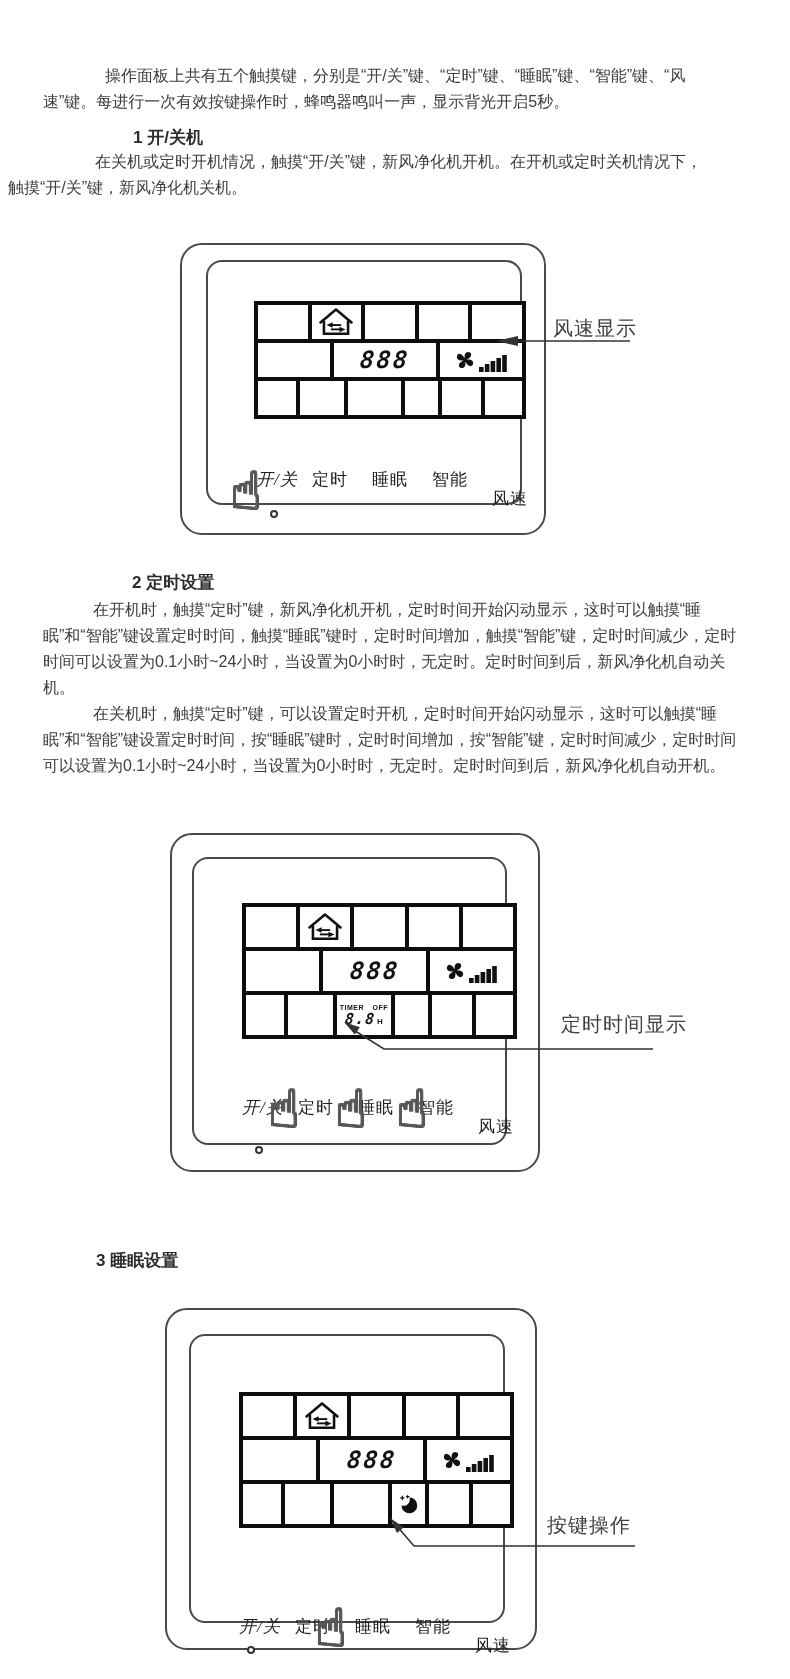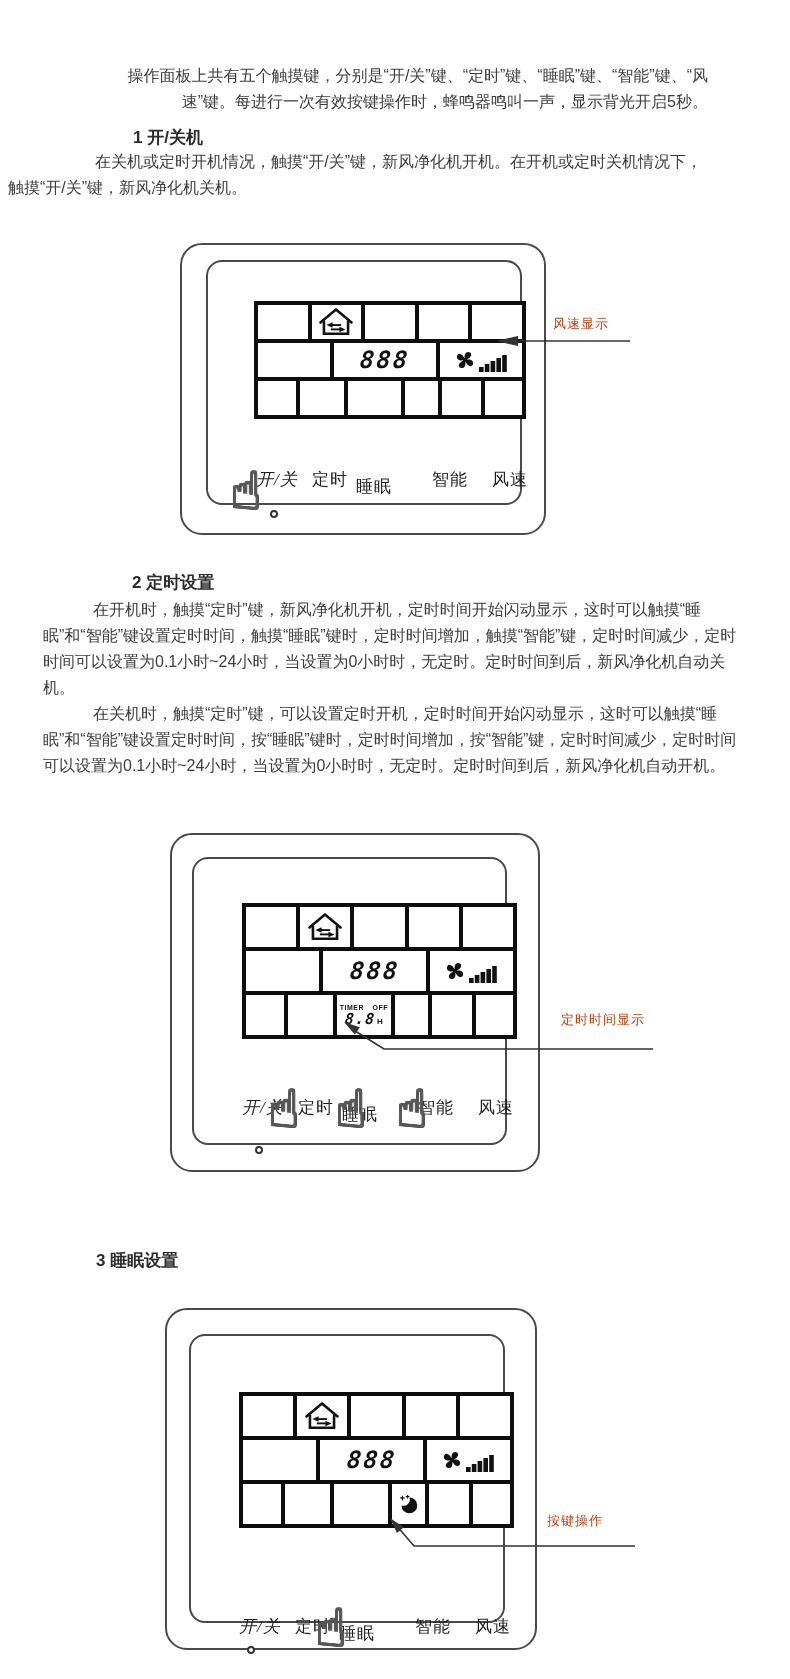--- a/index.html
+++ b/index.html
@@ -16,7 +16,7 @@
   }
   .title-pill .title-text { font-size:23px; color:#2b2b2b; letter-spacing:2px; }
   .body-par { position:absolute; font-size:16px; line-height:26px; color:#3d3d3d; text-align:left; }
-  .intro   { left:36px;  top:63px;   width:672px; text-indent:62px;text-align:right; }
+  .intro   { left:43px;  top:63px;   width:672px; text-indent:62px; }
   .s1p     { left:8px;   top:149px;  width:700px; text-indent:87px; }
   .s2p1    { left:43px;  top:597px;  width:706px; text-indent:50px; }
   .s2p2    { left:43px;  top:701px;  width:706px; text-indent:50px; }

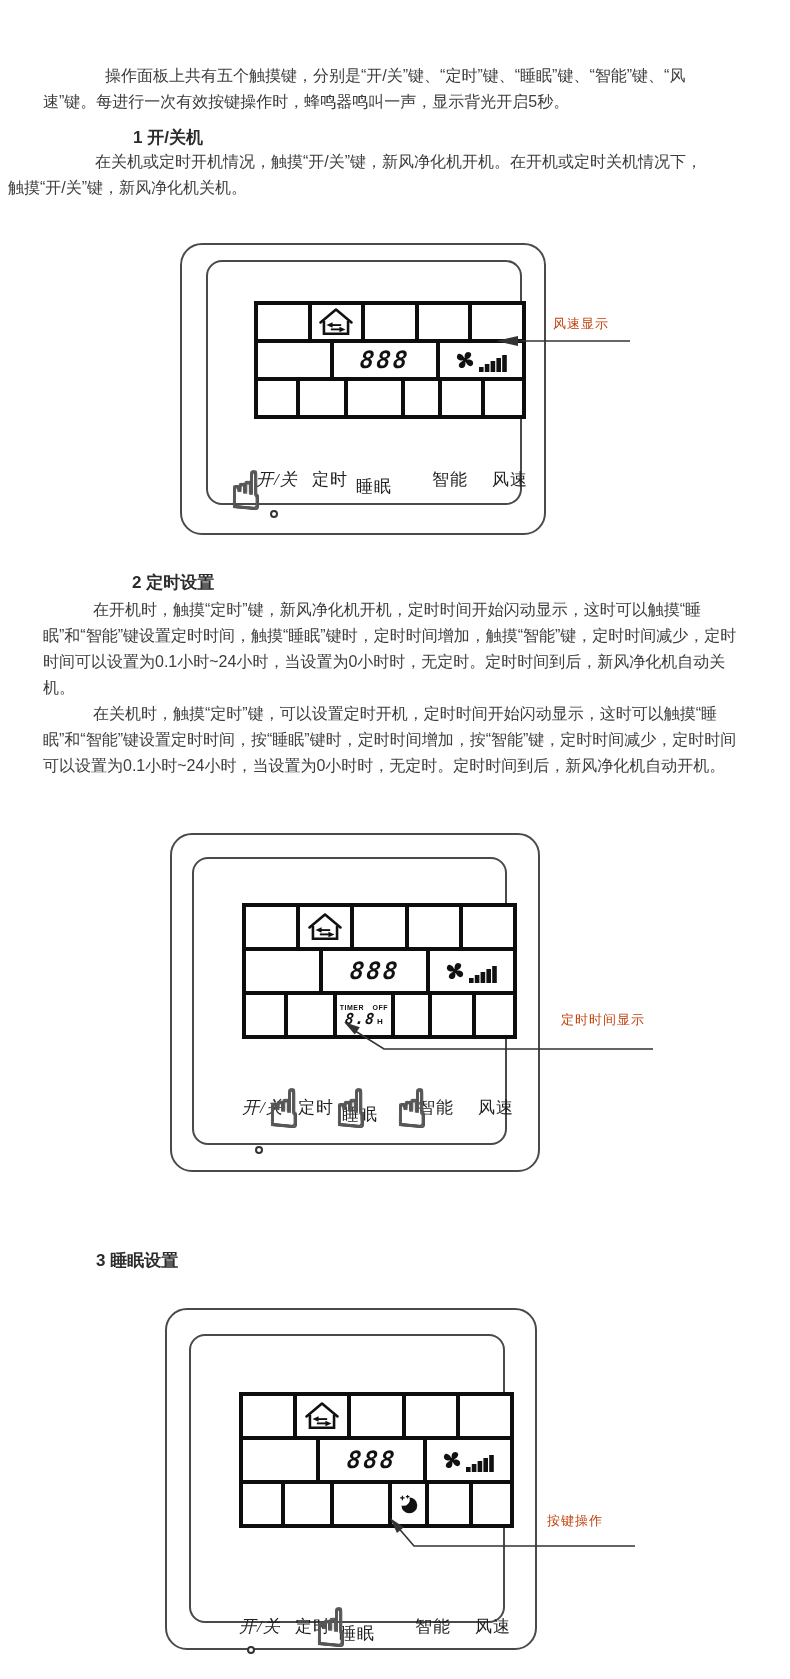--- a/index.html
+++ b/index.html
@@ -88,8 +88,8 @@
   .panel-3 .led { left:56px; top:310px; }
 
   
-  .anno-label { position:absolute; font-family:"Liberation Serif", serif; font-size:13px;
-                color:#c2410c; letter-spacing:1px; white-space:nowrap; z-index:7; }
+  .anno-label { position:absolute; font-family:"Liberation Serif", serif; font-size:20px;
+                color:#404040; letter-spacing:1px; white-space:nowrap; z-index:7; }
   .anno-1 { left:553px; top:315px; }
   .anno-2 { left:549px; top:1011px;margin-left:12px; }
   .anno-3 { left:547px; top:1512px; }

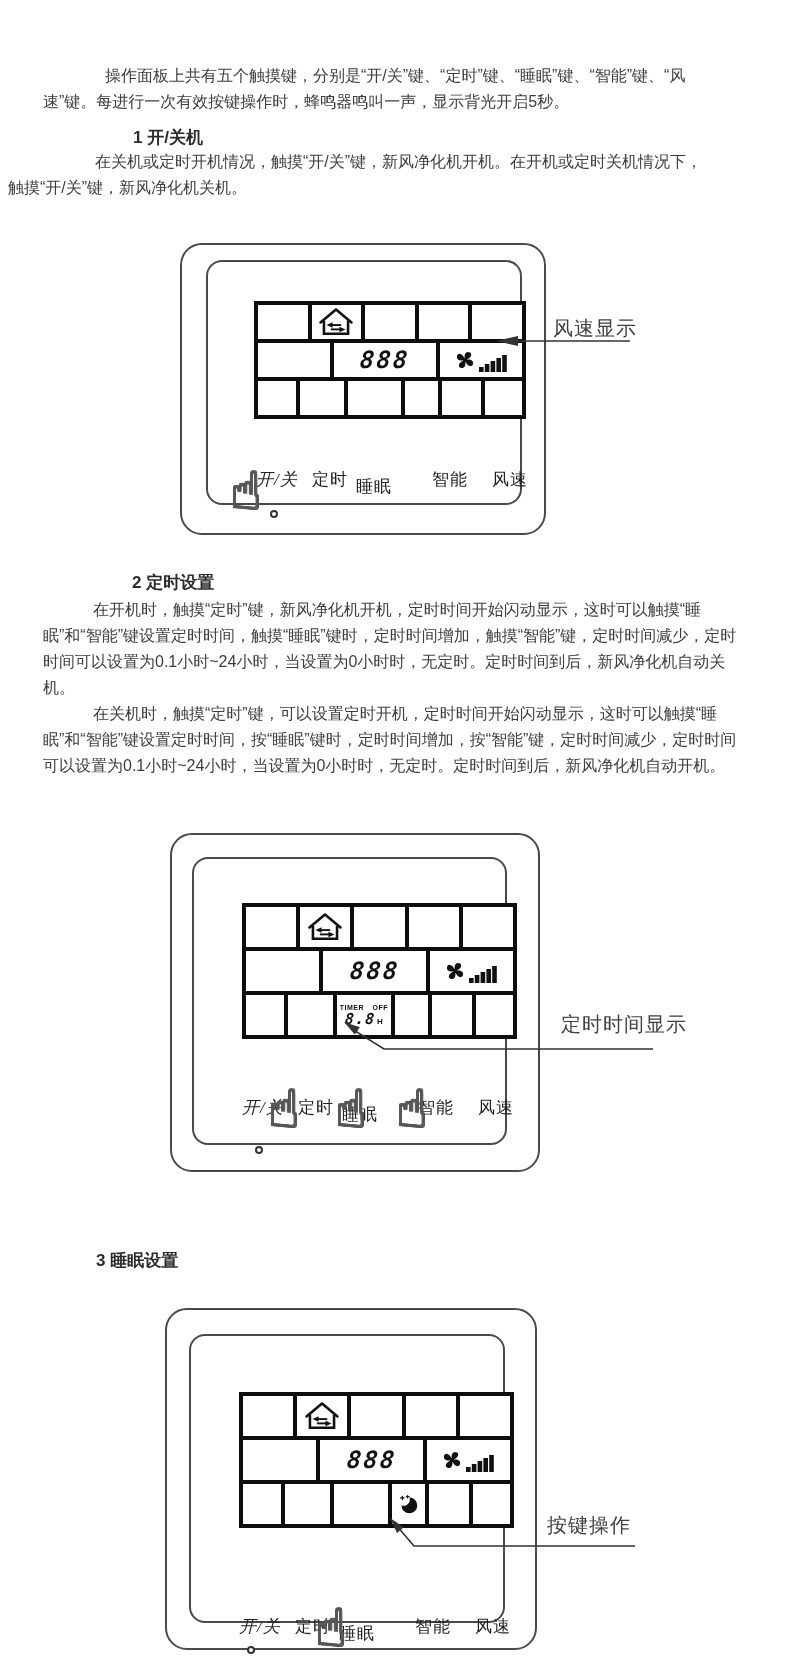--- a/index.html
+++ b/index.html
@@ -67,7 +67,7 @@
   .panel-3 .keys { top:279px; }
   .key { position:absolute; font-family:"Liberation Serif", serif; font-size:17px; color:#1f1f1f;
          letter-spacing:1px; white-space:nowrap; }
-  .key.k1 { left:48px;font-style:italic; } .key.k2 { left:104px; } .key.k3 { left:148px;margin-top:7px; }
+  .key.k1 { left:48px;font-style:italic; } .key.k2 { left:104px; } .key.k3 { left:164px; }
   .key.k4 { left:224px; } .key.k5 { left:284px; }
 
   .hand {

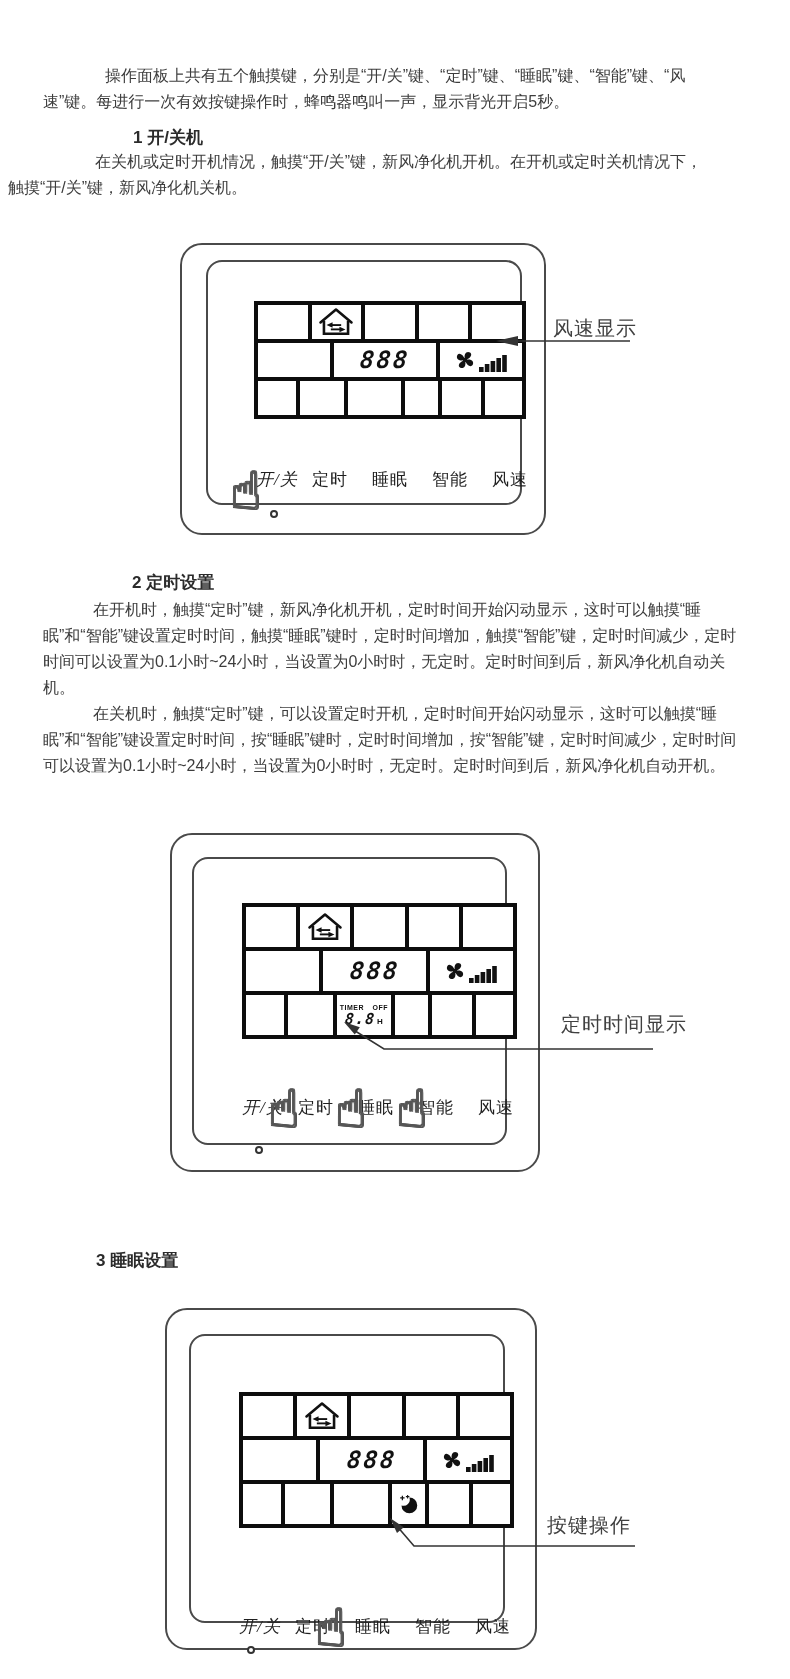--- a/index.html
+++ b/index.html
@@ -68,7 +68,7 @@
   .key { position:absolute; font-family:"Liberation Serif", serif; font-size:17px; color:#1f1f1f;
          letter-spacing:1px; white-space:nowrap; }
   .key.k1 { left:48px;font-style:italic; } .key.k2 { left:104px; } .key.k3 { left:164px; }
-  .key.k4 { left:224px; } .key.k5 { left:284px; }
+  .key.k4 { left:224px; } .key.k5 { left:284px;margin-top:19px; }
 
   .hand {
     position:absolute; z-index:6; font-family:"DejaVu Sans", sans-serif;

